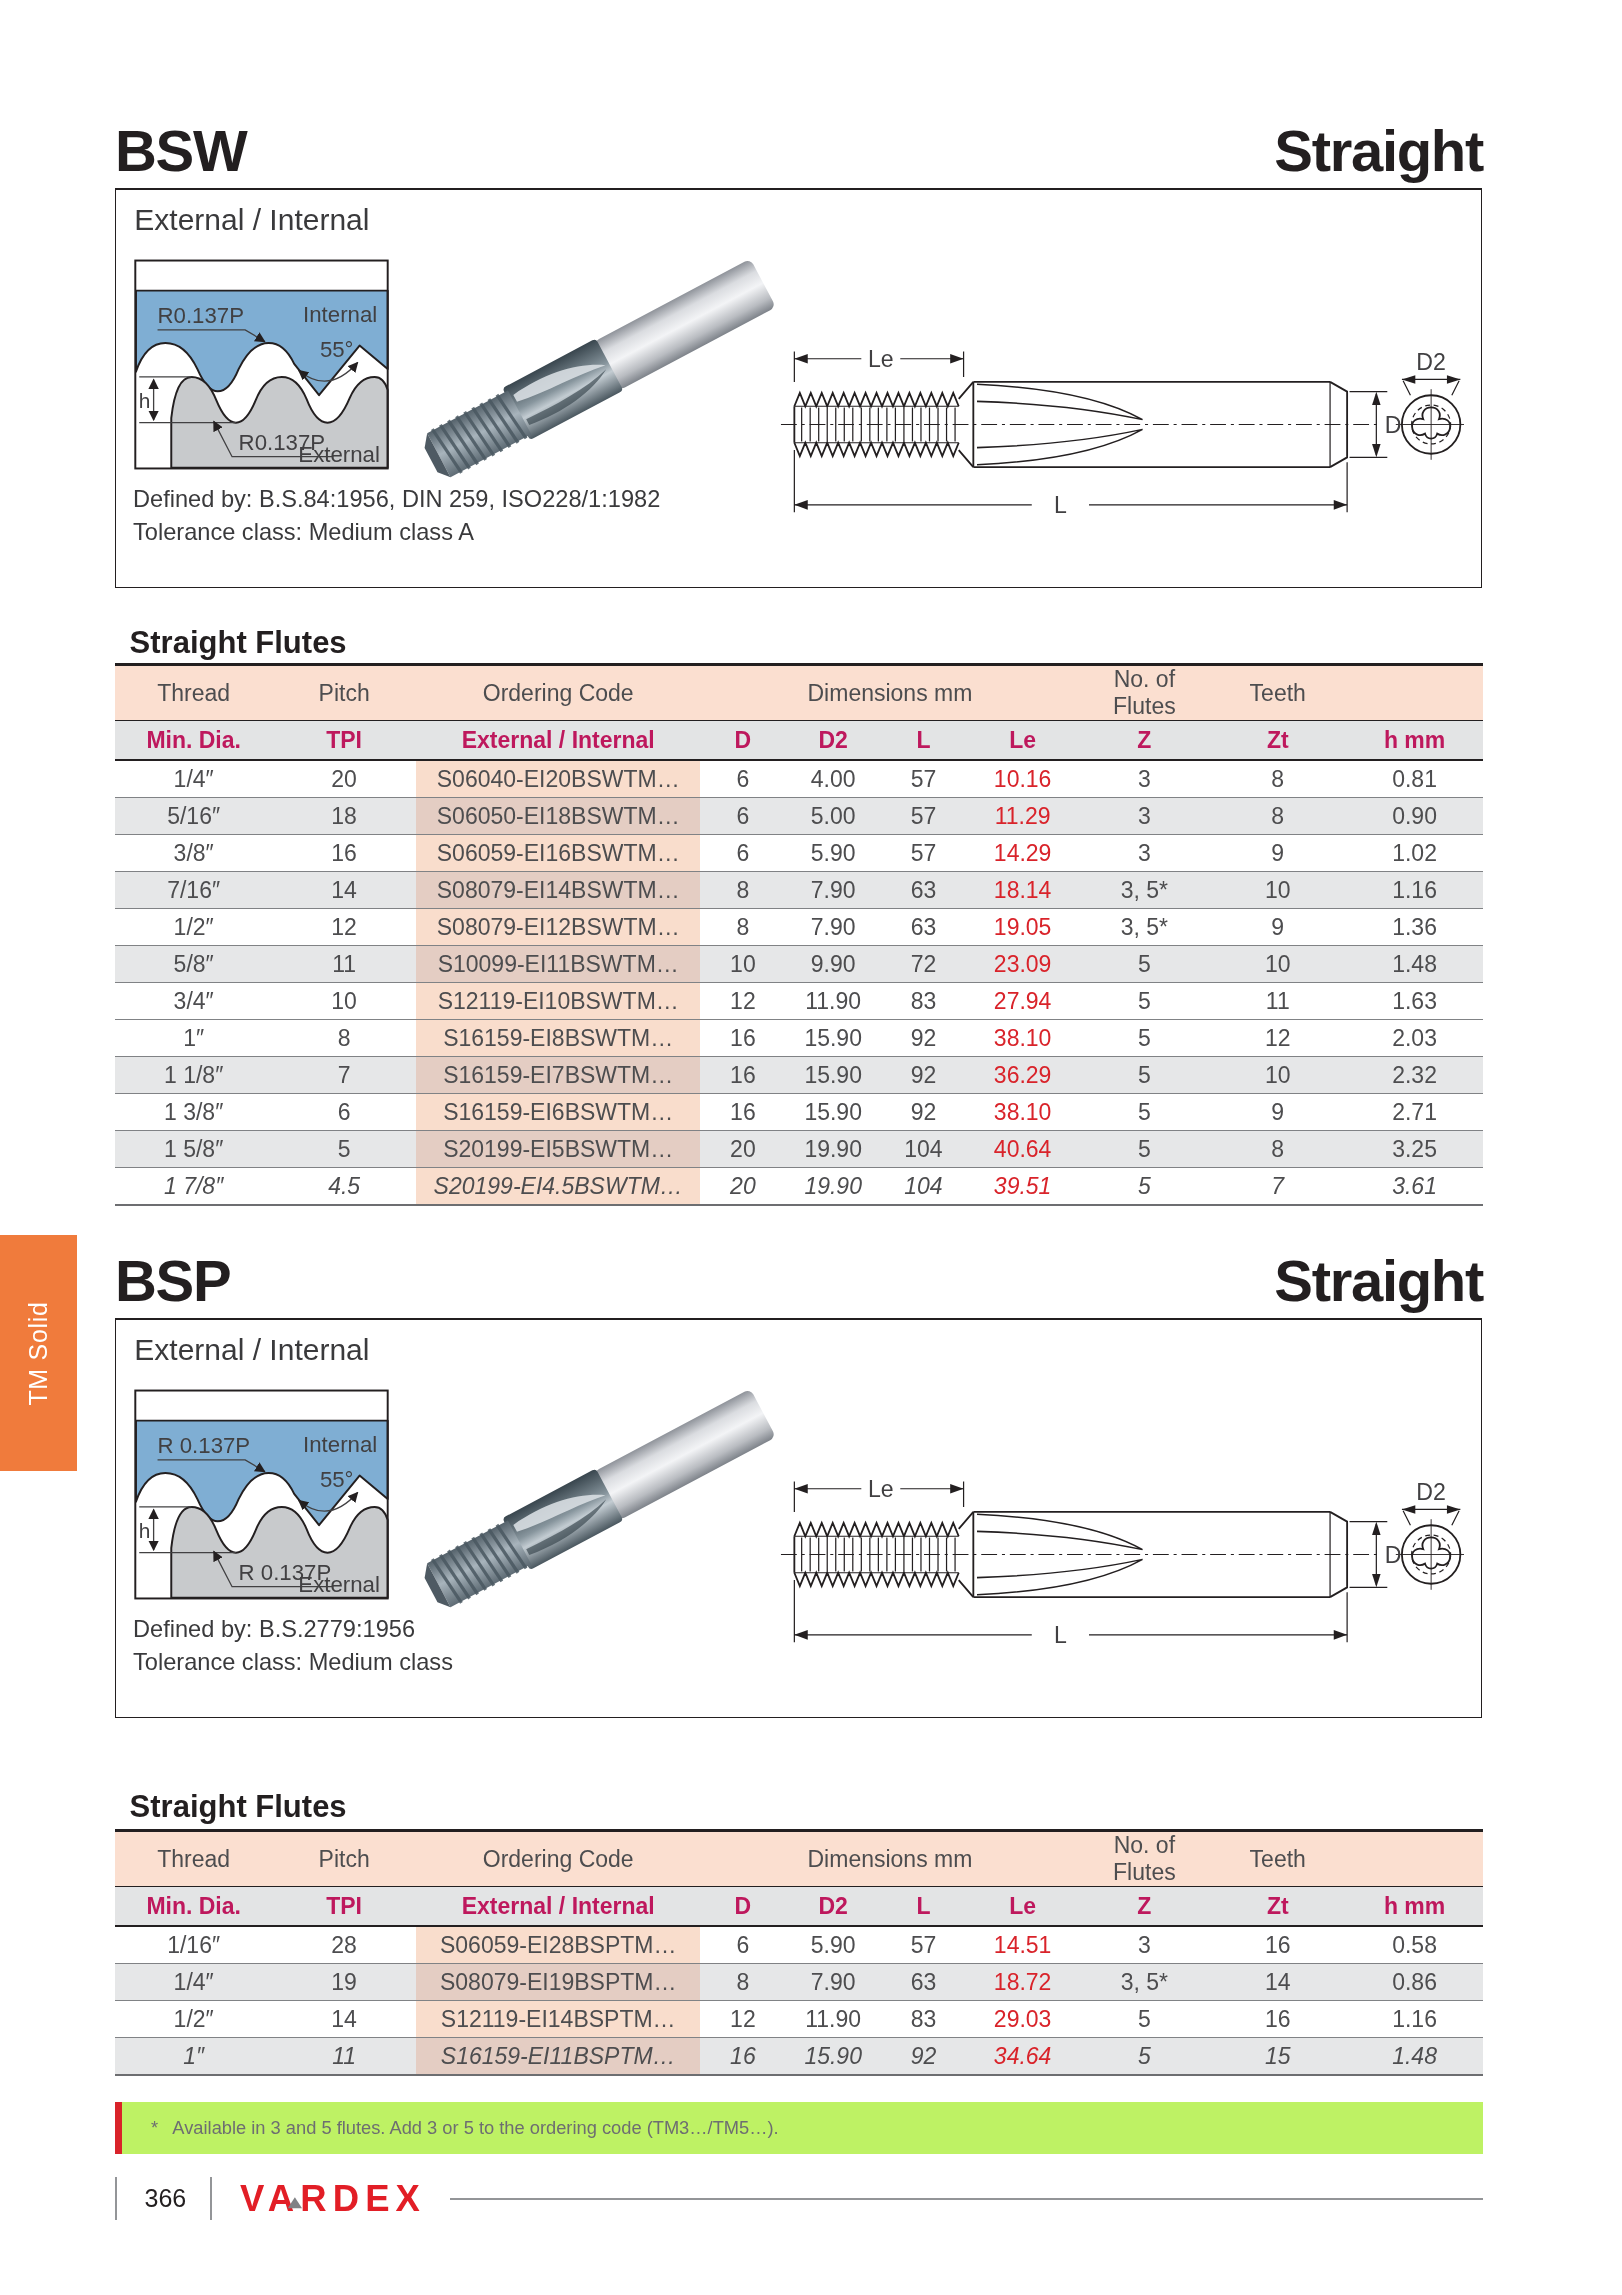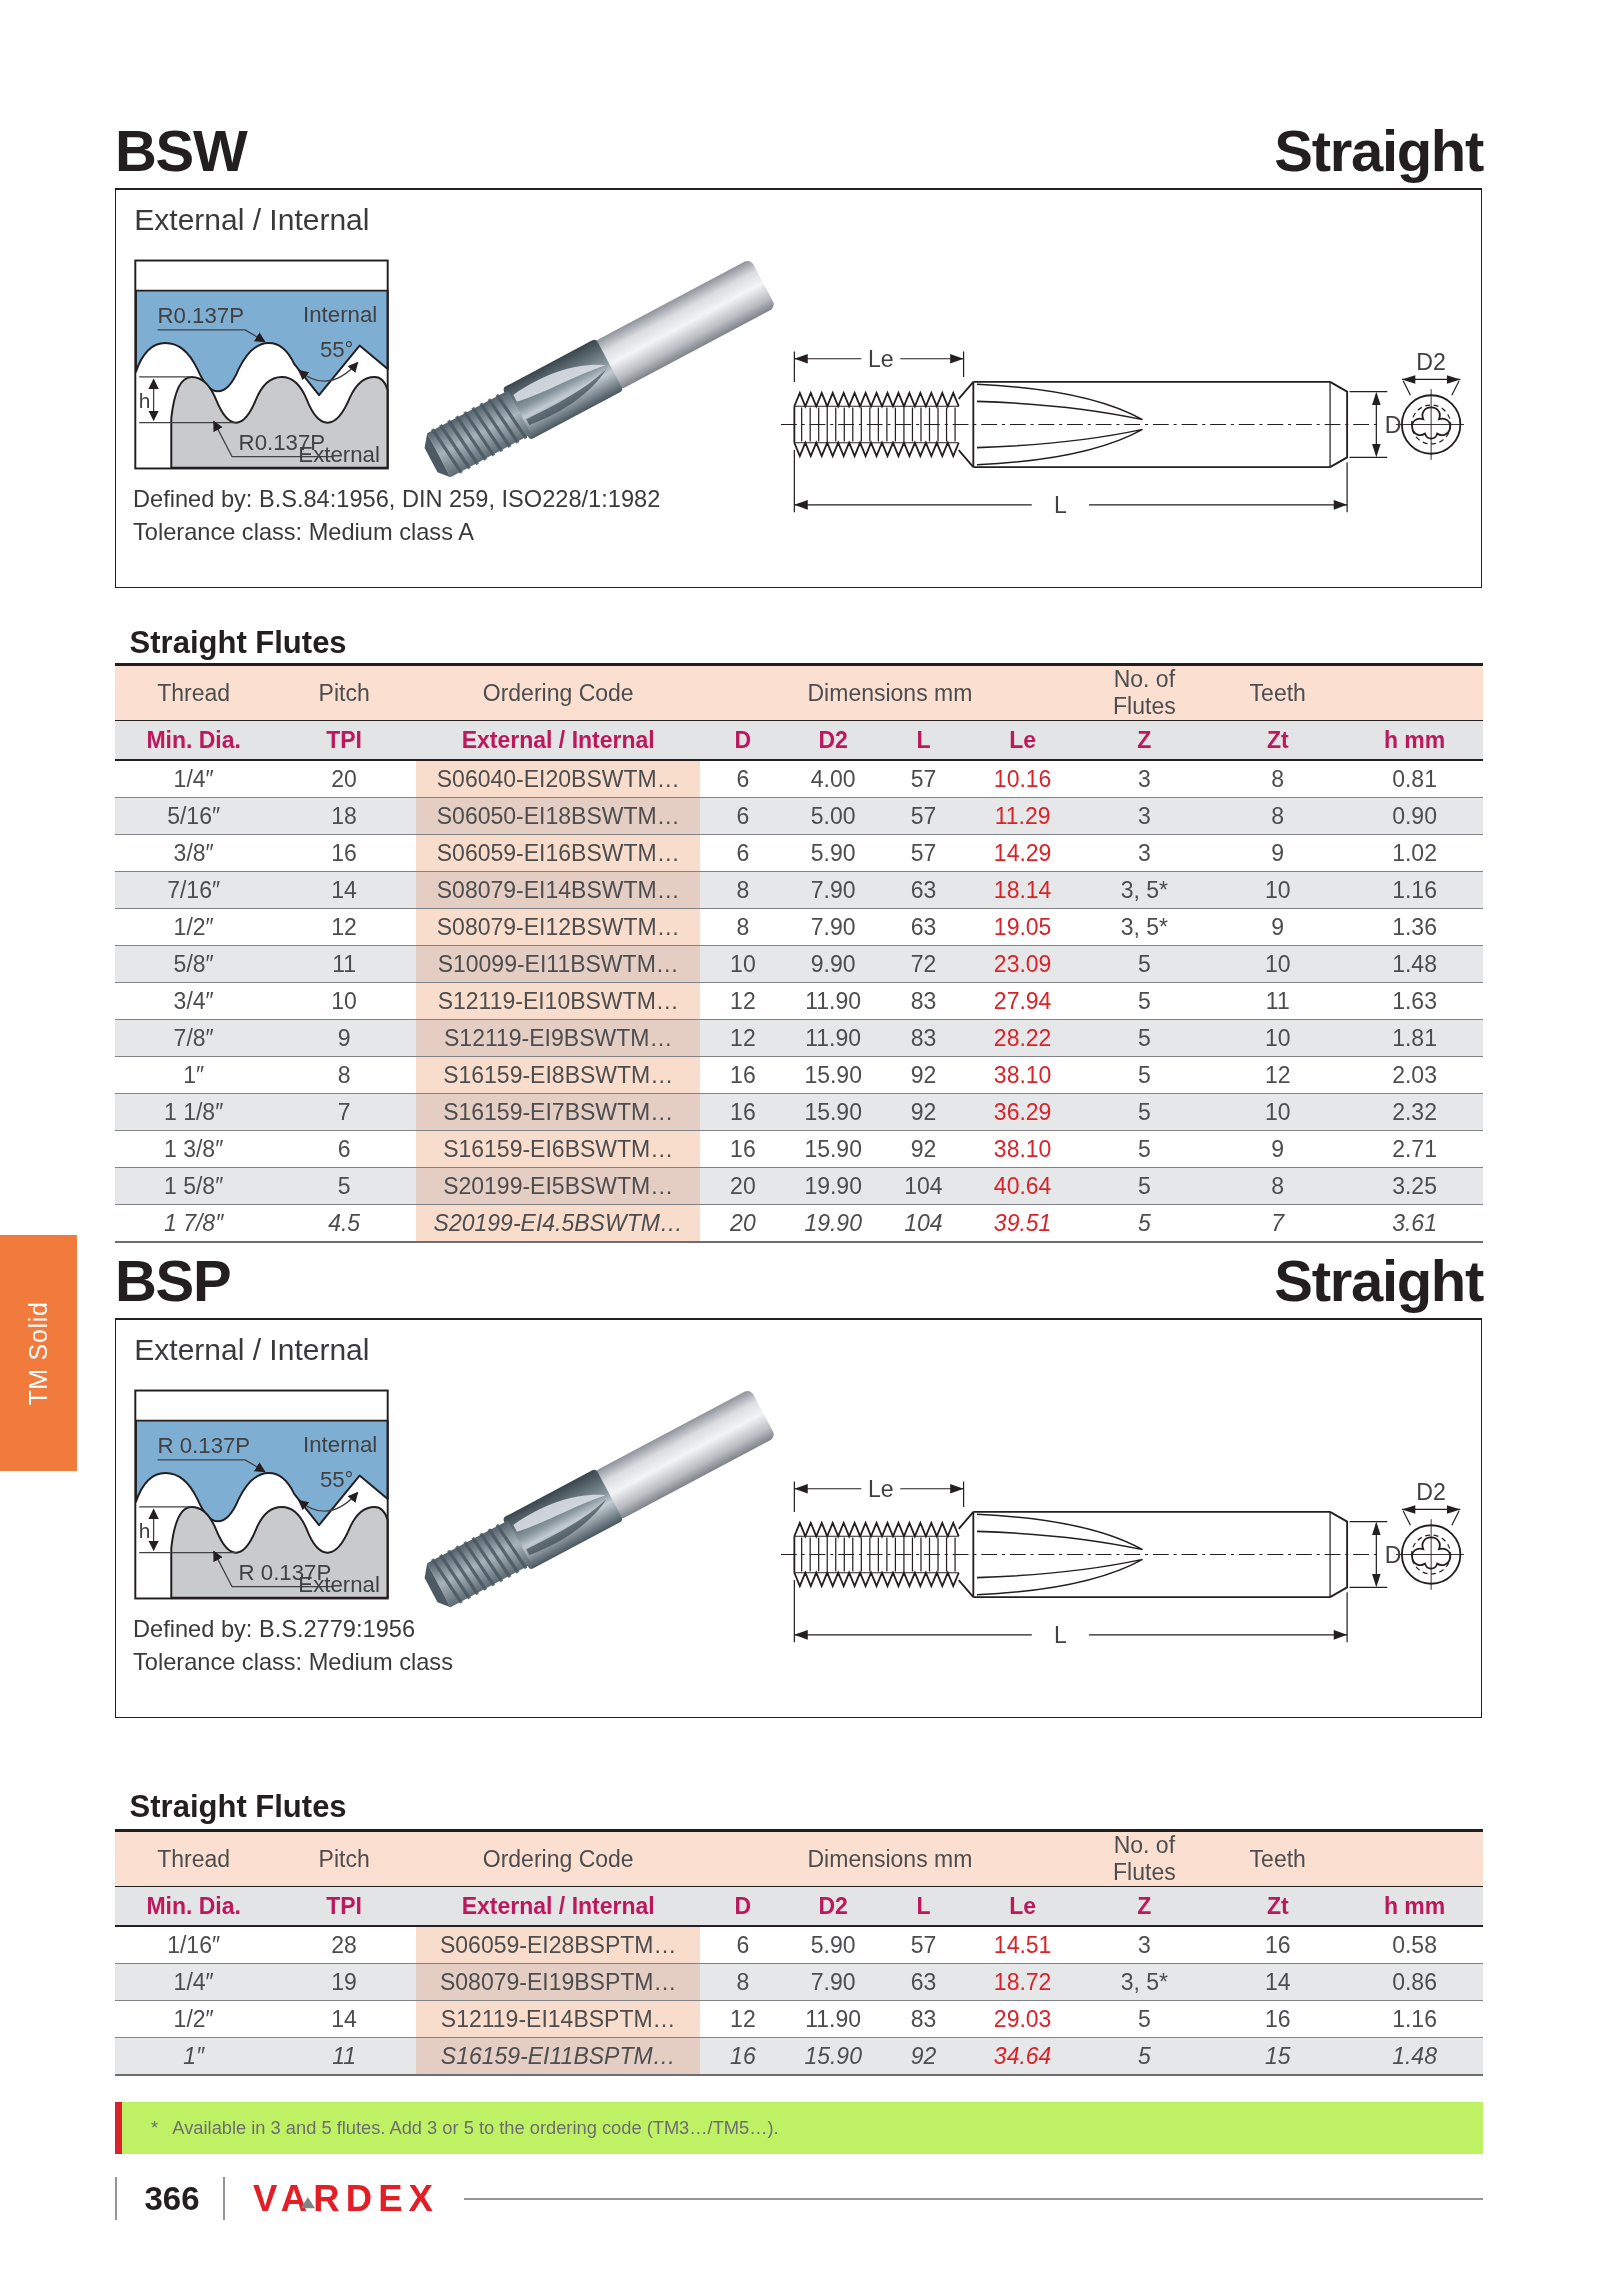--- a/index.html
+++ b/index.html
@@ -312,18 +312,6 @@
             <td>11</td>
             <td>1.63</td>
           </tr>
-          <tr class="even">
-            <td>7/8″</td>
-            <td>9</td>
-            <td class="code-cell">S12119-EI9BSWTM…</td>
-            <td>12</td>
-            <td>11.90</td>
-            <td>83</td>
-            <td class="le-cell">28.22</td>
-            <td>5</td>
-            <td>10</td>
-            <td>1.81</td>
-          </tr>
           <tr class="odd">
             <td>1″</td>
             <td>8</td>

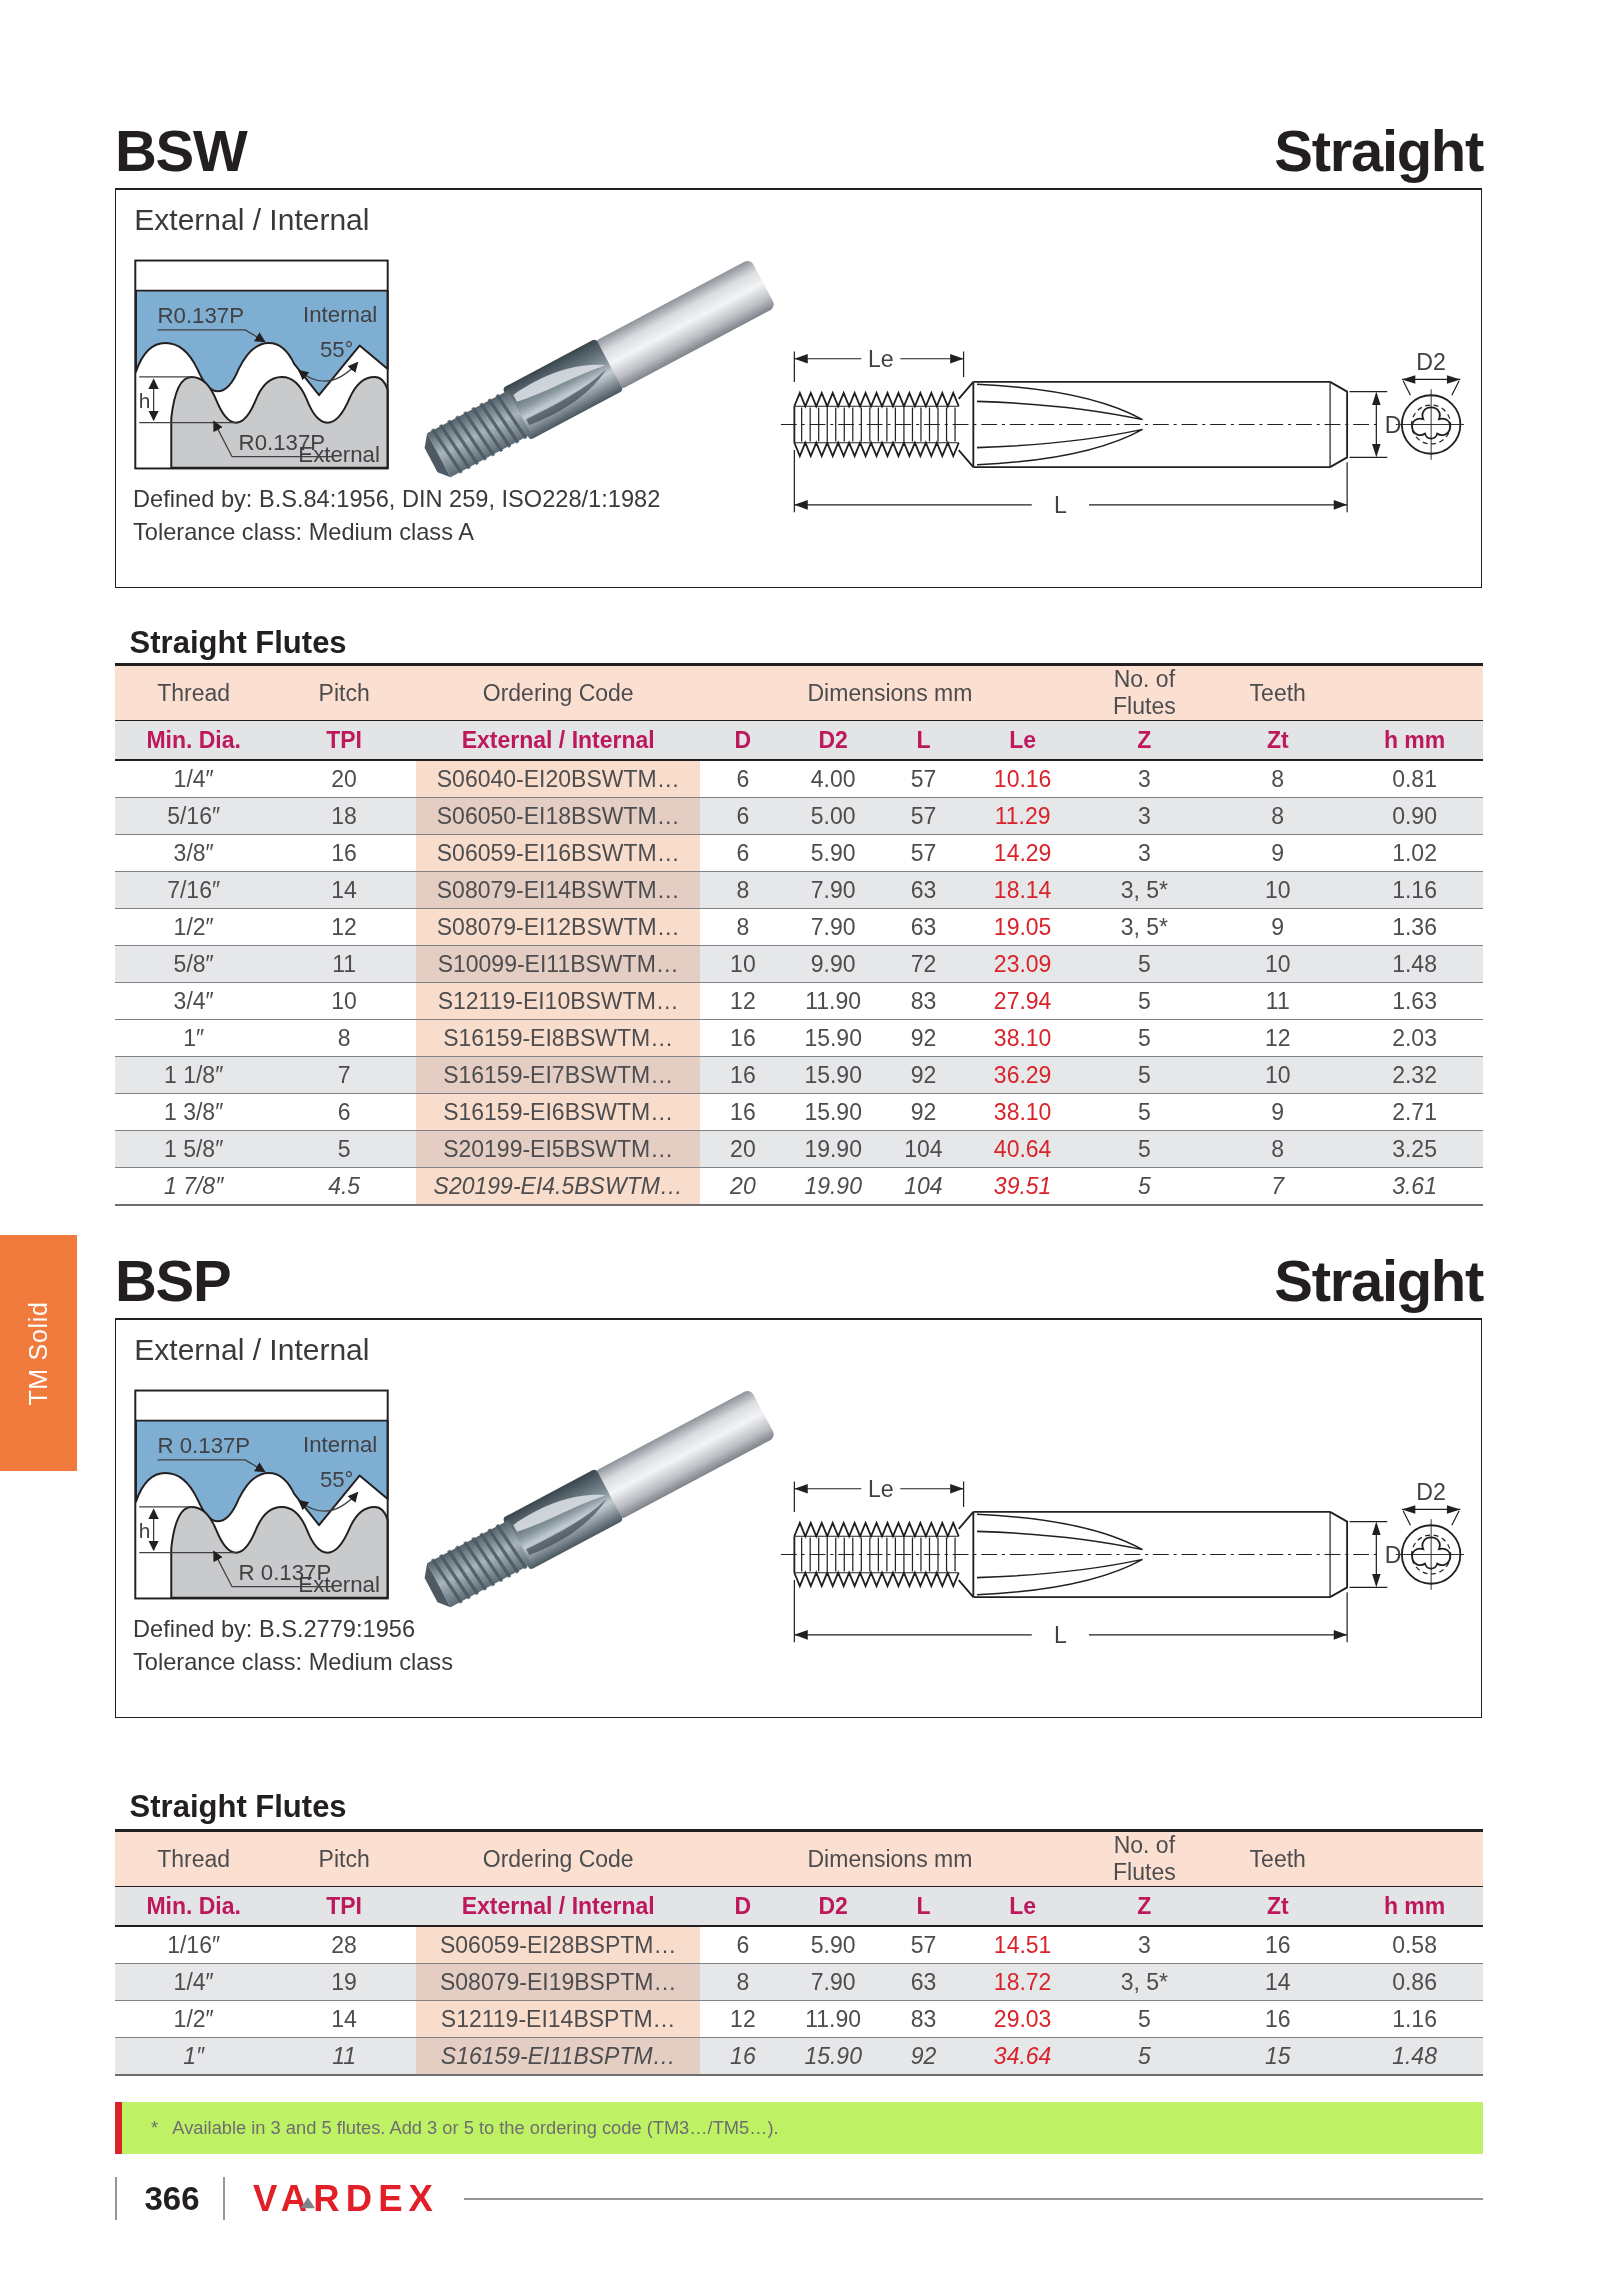--- a/index.html
+++ b/index.html
@@ -54,7 +54,7 @@
 
   .footer{position:absolute;left:115px;top:2175px;width:1368px;height:47px;display:flex;align-items:center;}
   .footer .vline{width:2px;height:43px;background:#939598;}
-  .footer .pagenum{font-size:33px;font-weight:bold;color:#231F20;margin:0 23.6px 0 27.5px;}
+  .footer .pagenum{font-size:25px;font-weight:normal;color:#231F20;margin:0 23.6px 0 27.5px;}
   .footer .logo{margin-left:25px;flex:0 0 auto;}
   .footer .rule{flex:1;height:2px;background:#939598;margin-left:23.6px;}
 

